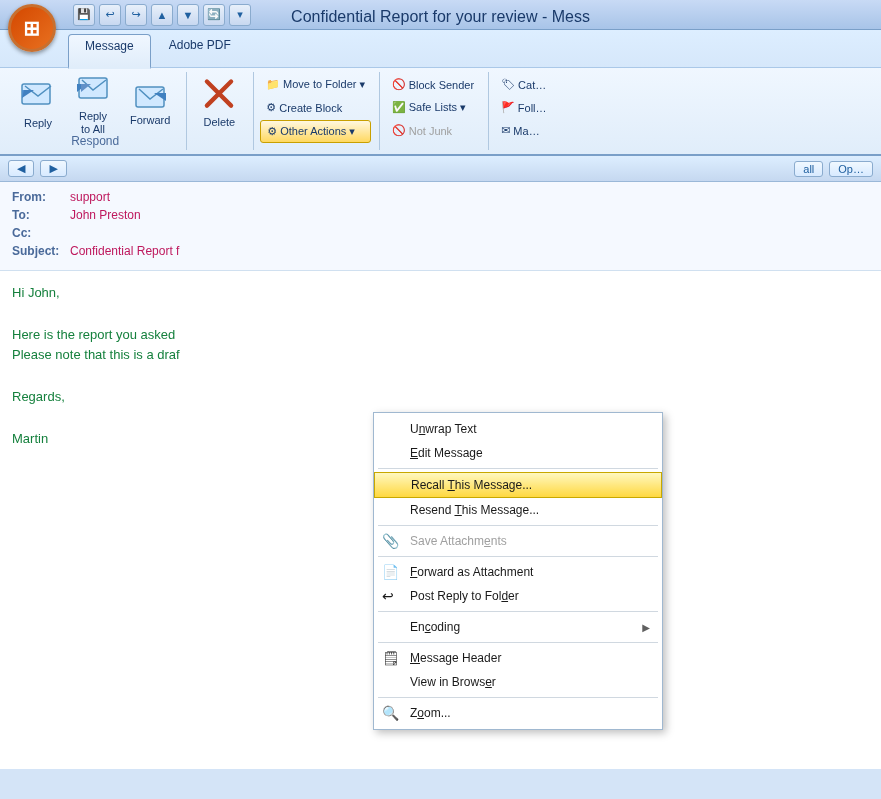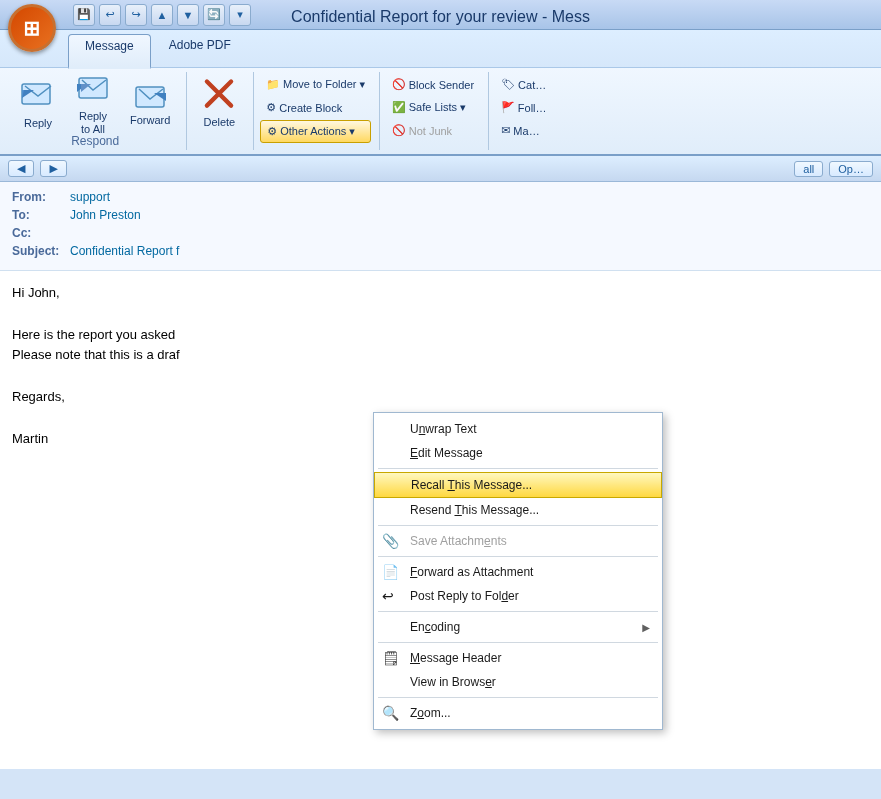--- a/index.html
+++ b/index.html
@@ -235,7 +235,7 @@
       min-width: 50px;
     }
     .field-value {
-      color: #0369a1;
+      color: #be185d;
     }
 
     .mail-body {

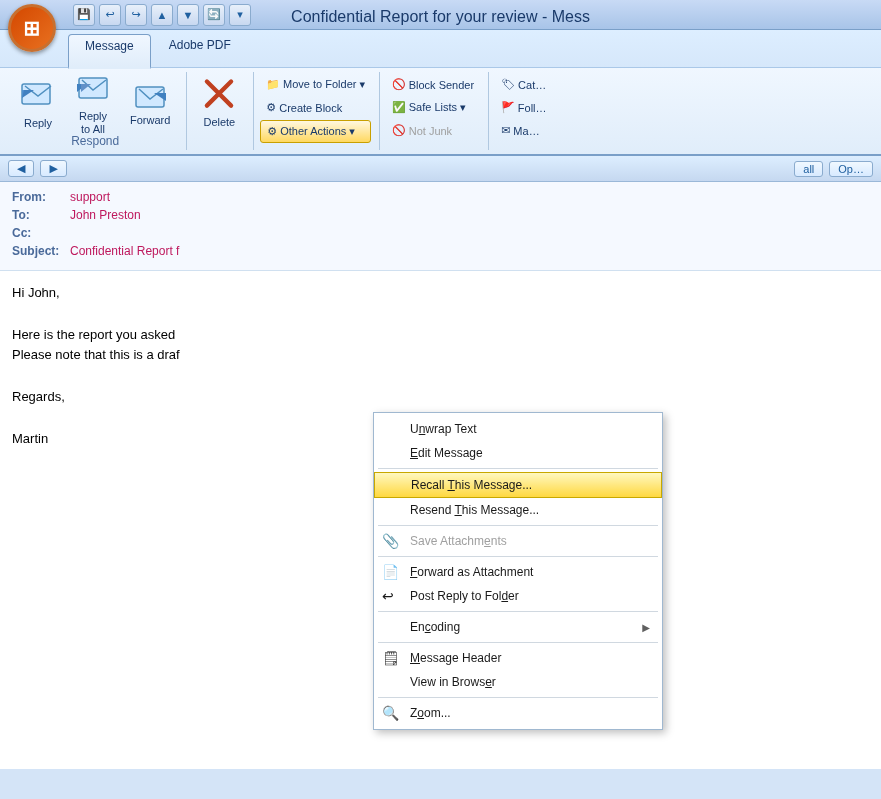--- a/index.html
+++ b/index.html
@@ -243,7 +243,7 @@
       flex: 1;
       background: white;
       font-size: 13px;
-      color: #000000;
+      color: #15803d;
       line-height: 1.6;
     }
 

